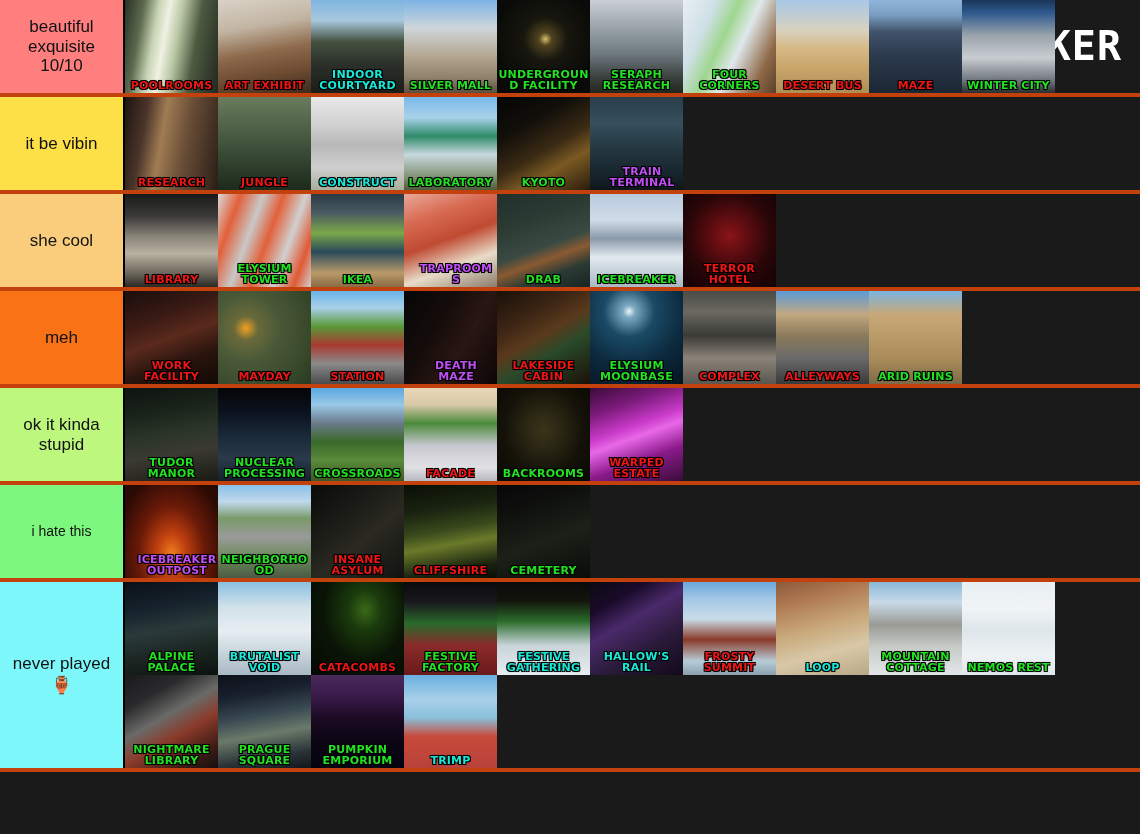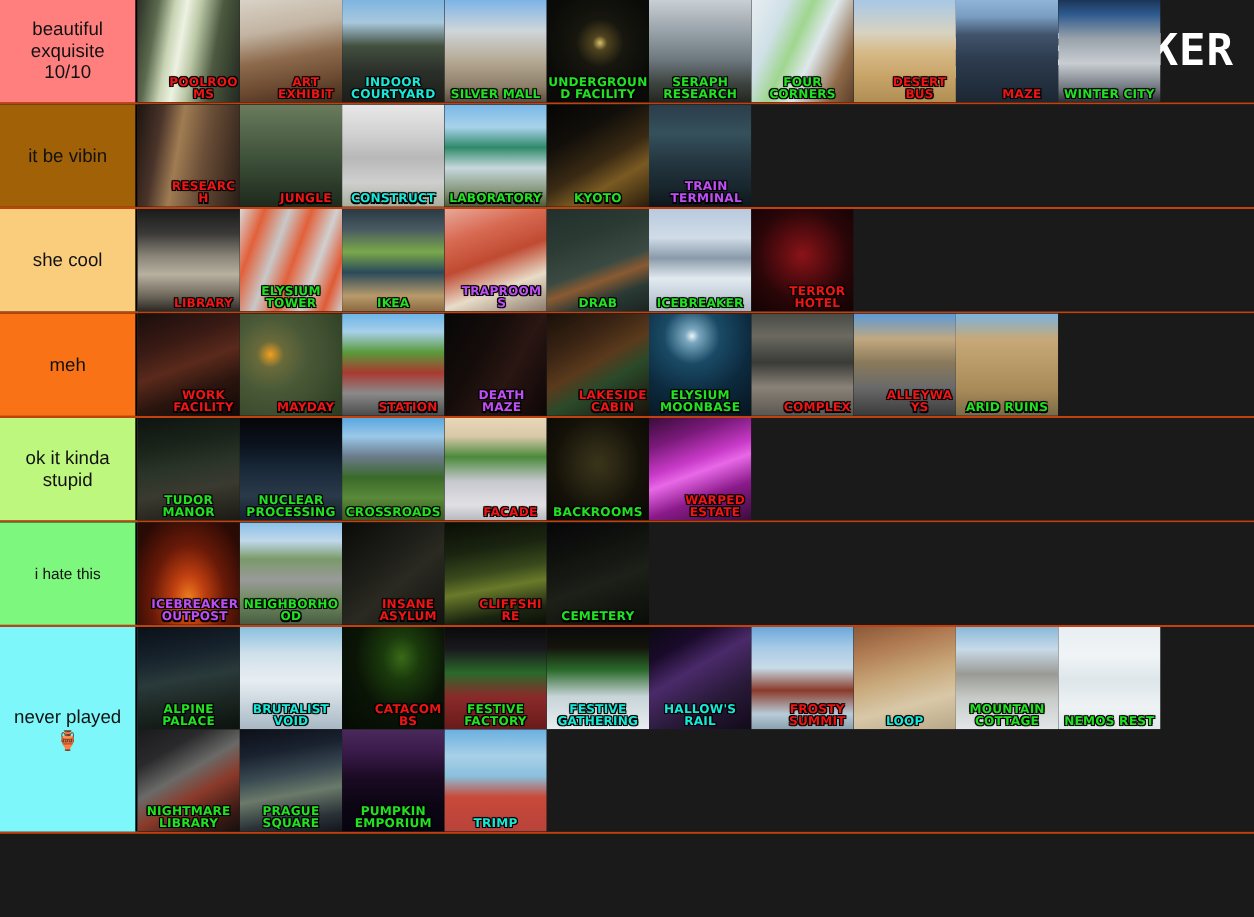--- a/index.html
+++ b/index.html
@@ -34,7 +34,7 @@
   .tier-row{
     display:flex;
     width:1140px;
-    border-bottom:2px solid #c2410c;
+    border-bottom:4px solid #c2410c;
     background:#1a1a1a;
     align-items:stretch;
   }

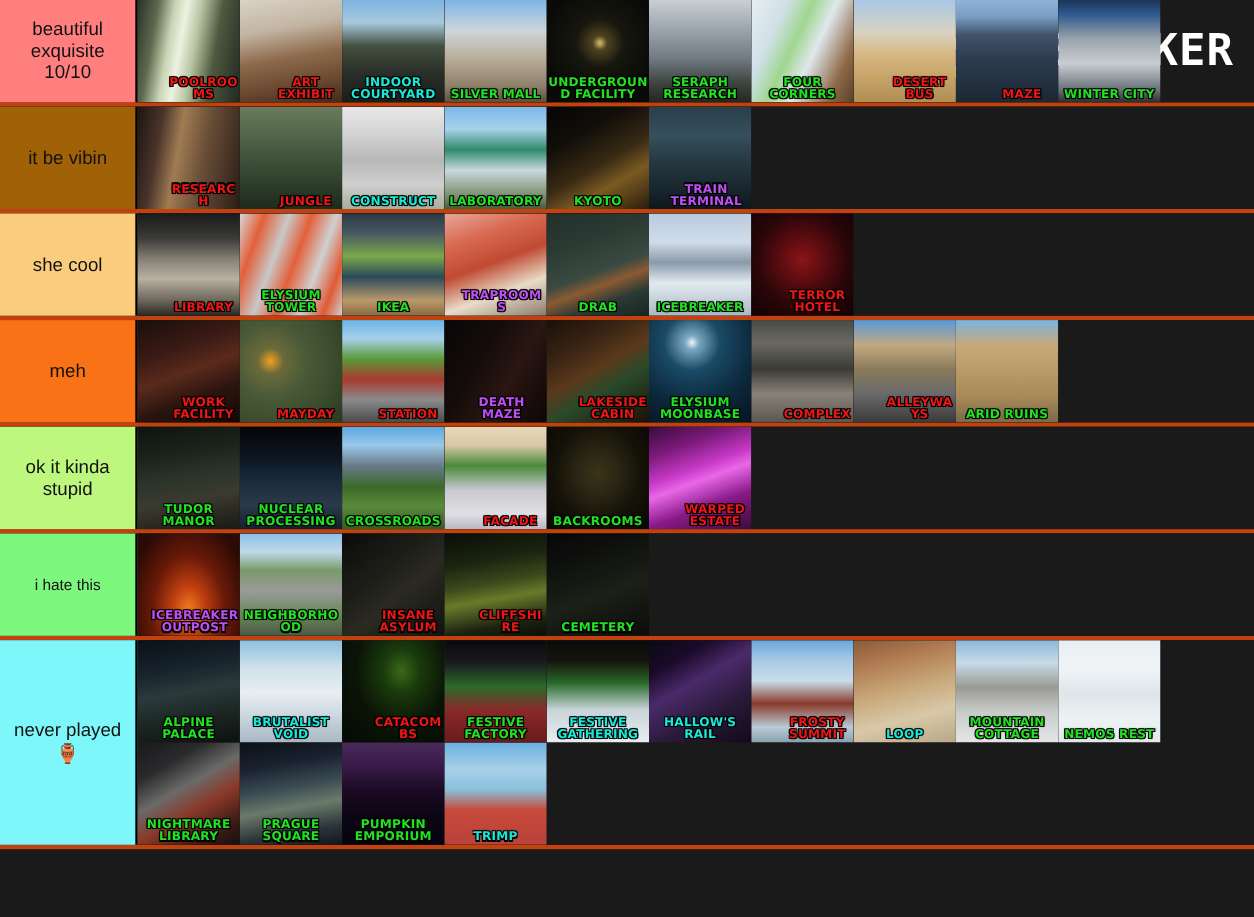--- a/index.html
+++ b/index.html
@@ -74,7 +74,7 @@
     padding:0 1px;
     word-break:break-word;
   }
-  .cap.red   { color:#f01515; text-shadow:-1px -1px 0 #000,1px -1px 0 #000,-1px 1px 0 #000,1px 1px 0 #000,0 0 2px #000;padding-left:28px; }
+  .cap.red   { color:#f01515; text-shadow:-1px -1px 0 #000,1px -1px 0 #000,-1px 1px 0 #000,1px 1px 0 #000,0 0 2px #000; }
   .cap.green { color:#22e022; text-shadow:-1px -1px 0 #000,1px -1px 0 #000,-1px 1px 0 #000,1px 1px 0 #000,0 0 2px #000; }
   .cap.cyan  { color:#17e8d8; text-shadow:-1px -1px 0 #000,1px -1px 0 #000,-1px 1px 0 #000,1px 1px 0 #000,0 0 2px #000; }
   .cap.purple{ color:#c04ef5; text-shadow:-1px -1px 0 #000,1px -1px 0 #000,-1px 1px 0 #000,1px 1px 0 #000,0 0 2px #000;padding-left:12px; }

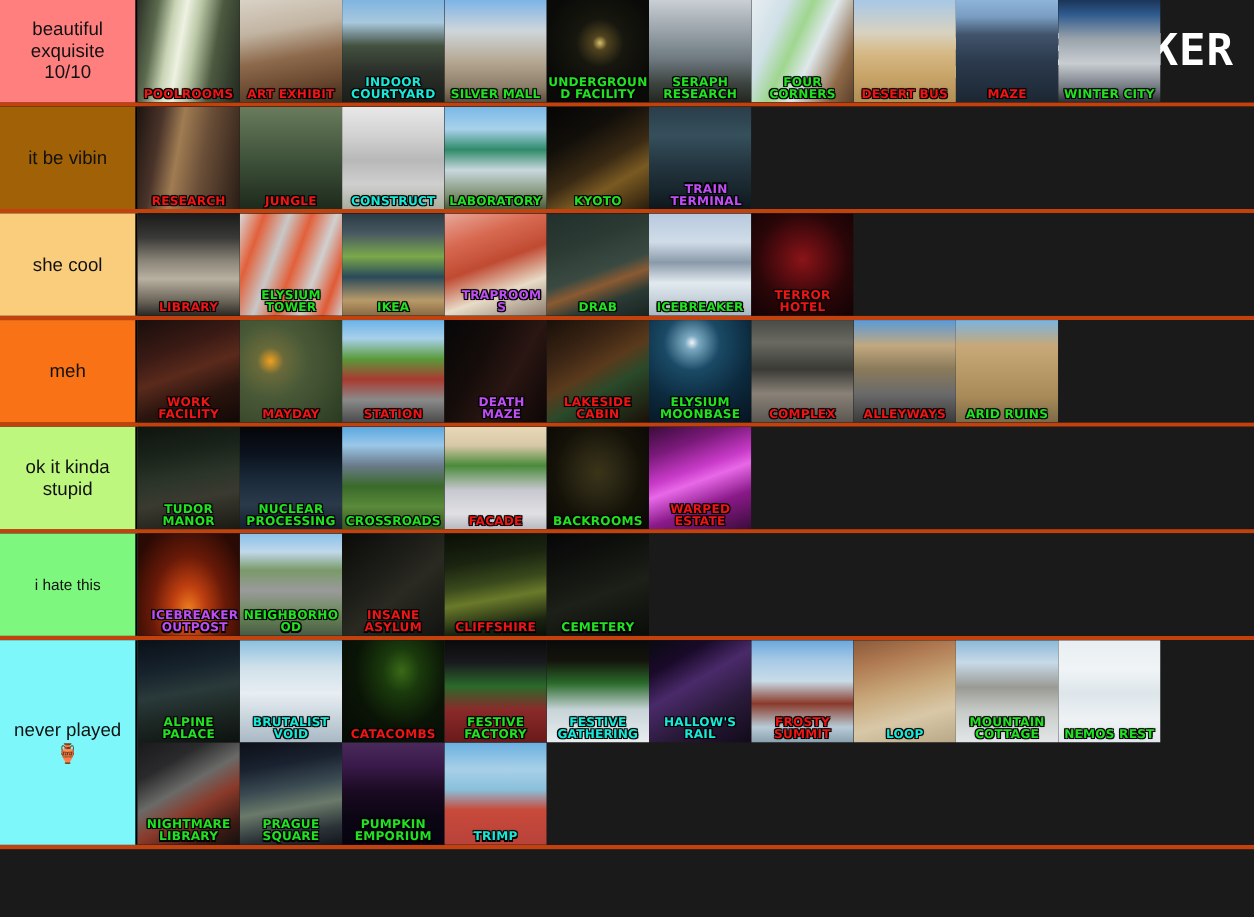--- a/index.html
+++ b/index.html
@@ -155,7 +155,7 @@
         </div>
       </div>
       <div class="tier-row">
-        <div class="tier-label" style="background: #a16207;">
+        <div class="tier-label" style="background: #fde047;">
           <div>it be vibin</div>
         </div>
         <div class="tier-items">

